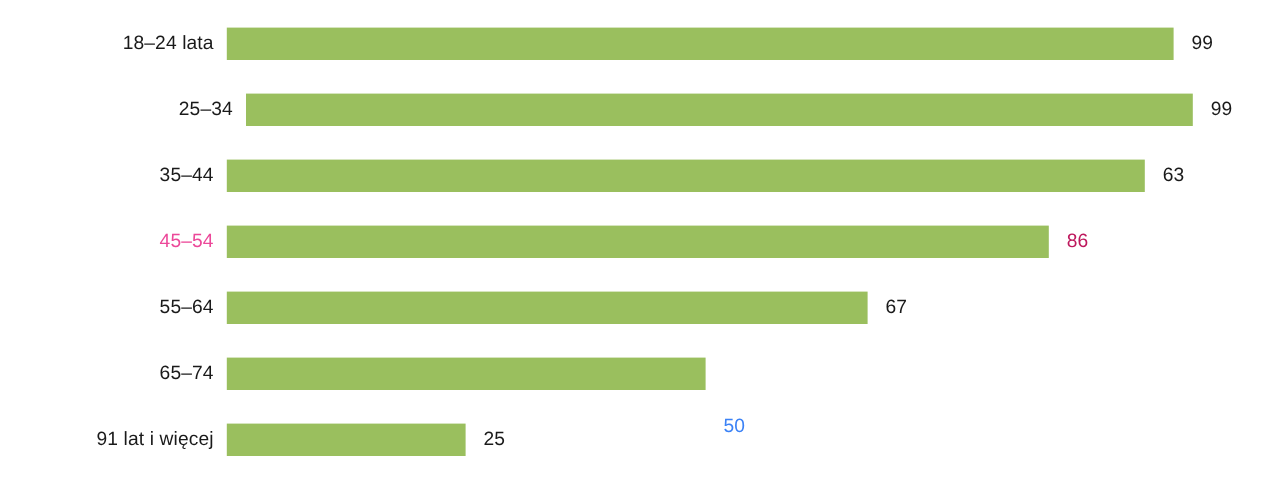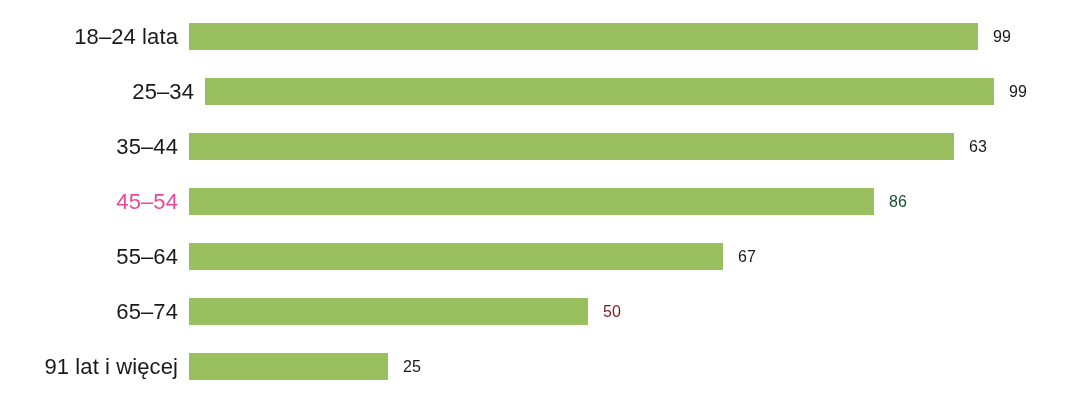--- a/index.html
+++ b/index.html
@@ -34,7 +34,7 @@
     height: 27px;
     line-height: 27px;
     text-align: right;
-    font-size: 22px;
+    font-size: 16px;
     color: #1a1a1a;
     white-space: nowrap;
     letter-spacing: 0.1px;

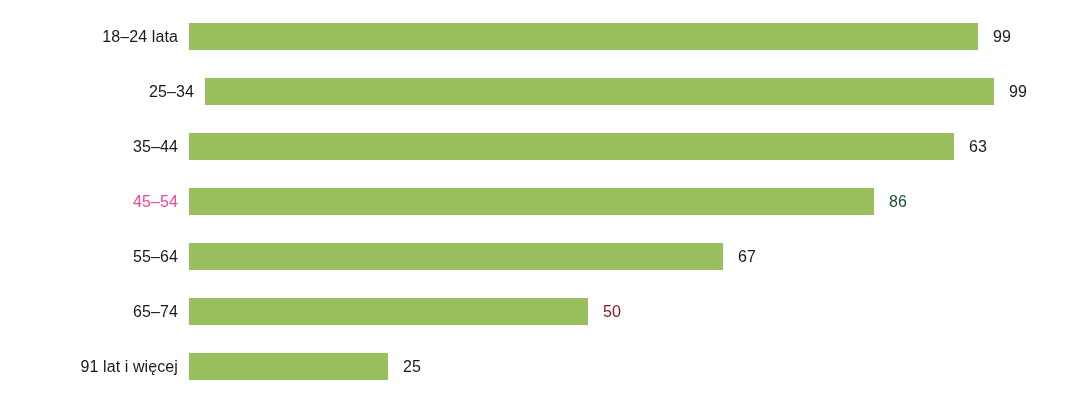--- a/index.html
+++ b/index.html
@@ -78,7 +78,7 @@
     <div class="row" style="top: 188px; height: 27px;">
       <div class="cat-label" style="width: 178px; height: 27px; line-height: 27px; color: #ec4899;">45–54</div>
       <div class="bar" style="left: 189px; width: 685px; height: 27px; background: rgb(154, 191, 94);"></div>
-      <div class="value-label" style="left: 889px; height: 27px; line-height: 27px; color: #14532d;">86</div>
+      <div class="value-label" style="left: 889px; height: 27px; line-height: 27px; color: #be185d;">86</div>
     </div>
     <div class="row" style="top: 243px; height: 27px; padding-left: 31px;">
       <div class="cat-label" style="width: 178px; height: 27px; line-height: 27px; color: rgb(26, 26, 26);">55–64</div>

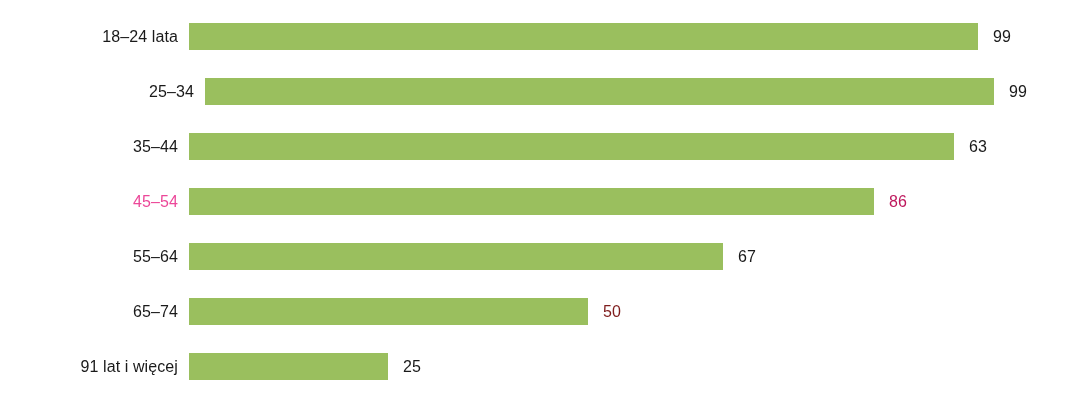--- a/index.html
+++ b/index.html
@@ -88,7 +88,7 @@
     <div class="row" style="top: 298px; height: 27px;">
       <div class="cat-label" style="width: 178px; height: 27px; line-height: 27px; color: rgb(26, 26, 26);">65–74</div>
       <div class="bar" style="left: 189px; width: 399px; height: 27px; background: rgb(154, 191, 94);"></div>
-      <div class="value-label" style="left: 603px; height: 27px; line-height: 27px; color: #7f1d1d;">50</div>
+      <div class="value-label" style="left: 603px; height: 27px; line-height: 27px; color: #3b82f6; margin-top: 44px;">50</div>
     </div>
     <div class="row" style="top: 353px; height: 27px;">
       <div class="cat-label" style="width: 178px; height: 27px; line-height: 27px; color: rgb(26, 26, 26);">91 lat i więcej</div>

